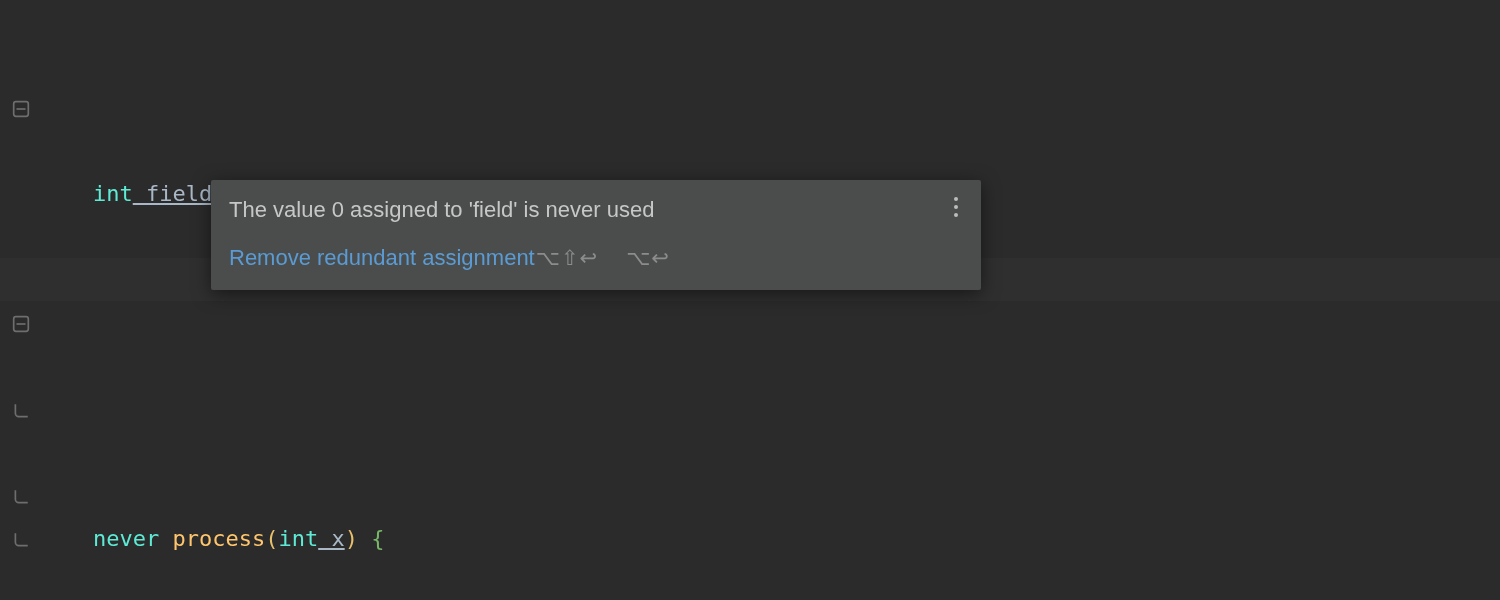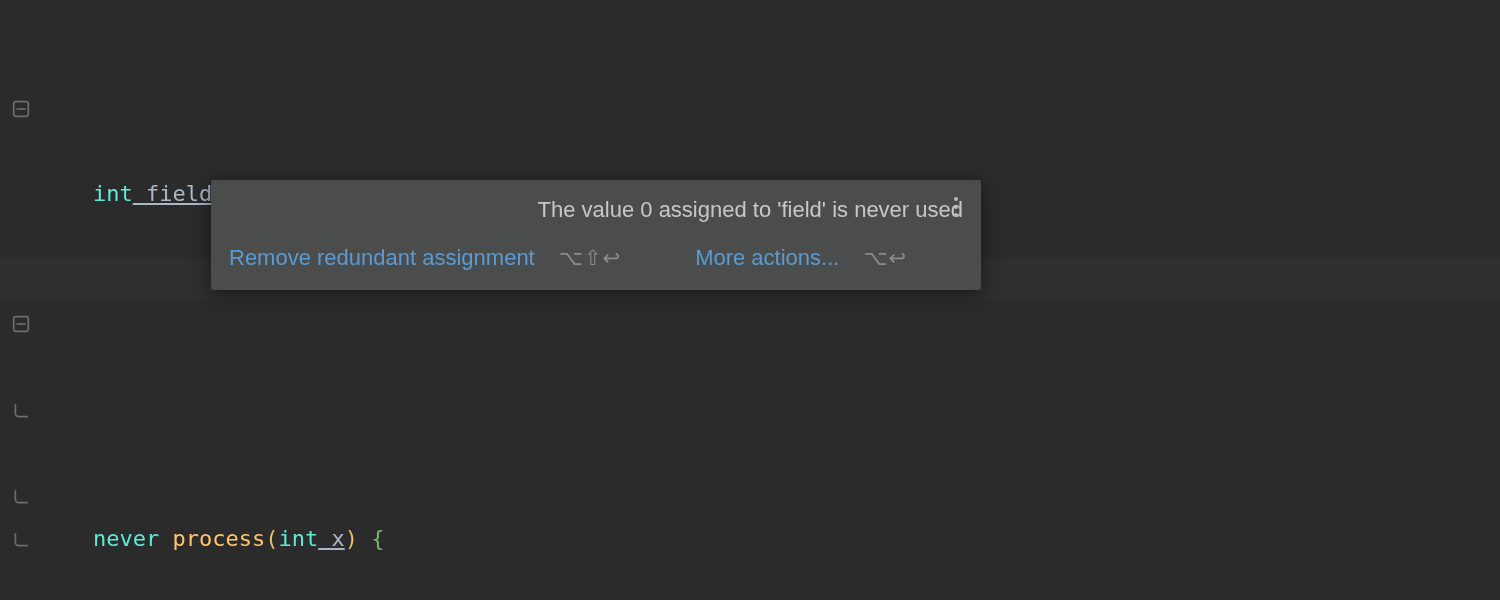--- a/index.html
+++ b/index.html
@@ -66,7 +66,7 @@
     color: #bcbcbc;
     padding: 14px 18px 16px 18px;
   }
-  .tooltip .msg { color: #c7c7c7; margin-bottom: 14px; text-align: right; }
+  .tooltip .msg { color: #c7c7c7; margin-bottom: 14px; }
   .tooltip .actions { display: flex; align-items: center; gap: 24px; margin-top: 16px; }
   .tooltip .action-link { color: #5b9bd3; cursor: pointer; }
   .tooltip .shortcut { color: #8c8c8c; font-size: 21px; letter-spacing: 1px; }

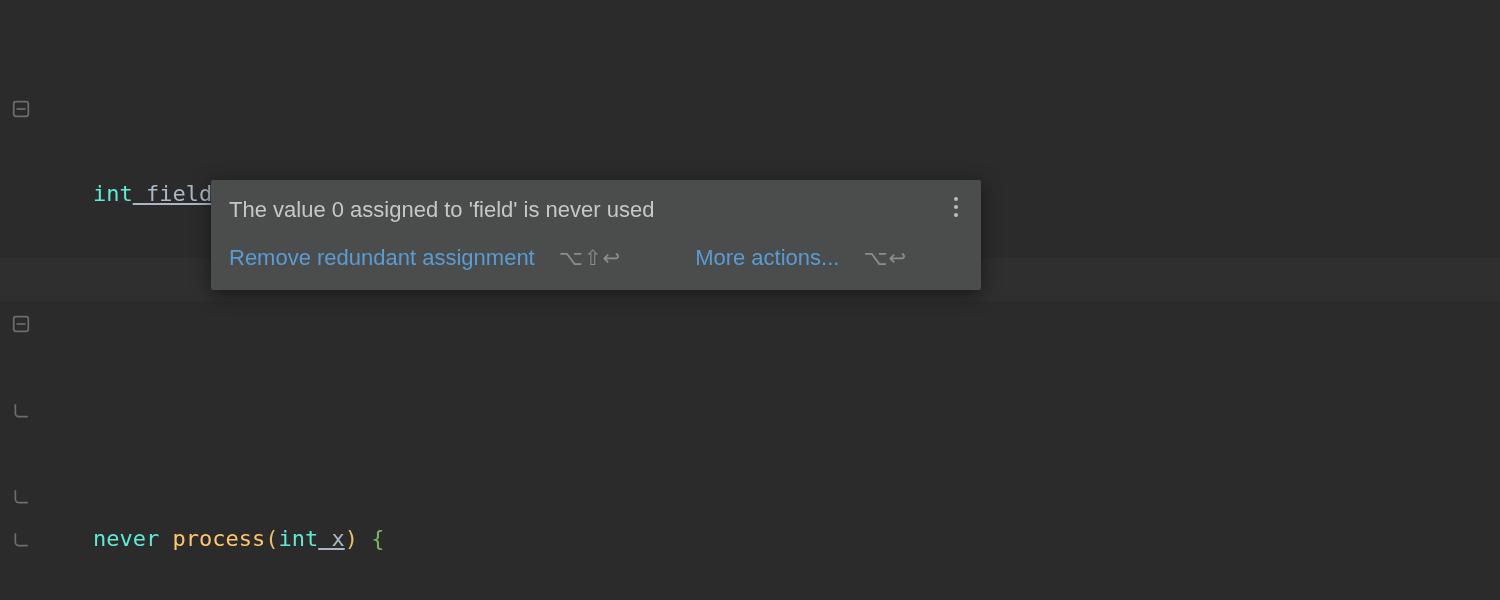--- a/index.html
+++ b/index.html
@@ -67,7 +67,7 @@
     padding: 14px 18px 16px 18px;
   }
   .tooltip .msg { color: #c7c7c7; margin-bottom: 14px; }
-  .tooltip .actions { display: flex; align-items: center; gap: 24px; margin-top: 16px; }
+  .tooltip .actions { display: flex; align-items: center; gap: 1px; margin-top: 16px; }
   .tooltip .action-link { color: #5b9bd3; cursor: pointer; }
   .tooltip .shortcut { color: #8c8c8c; font-size: 21px; letter-spacing: 1px; }
   .tooltip .spacer { width: 26px; }

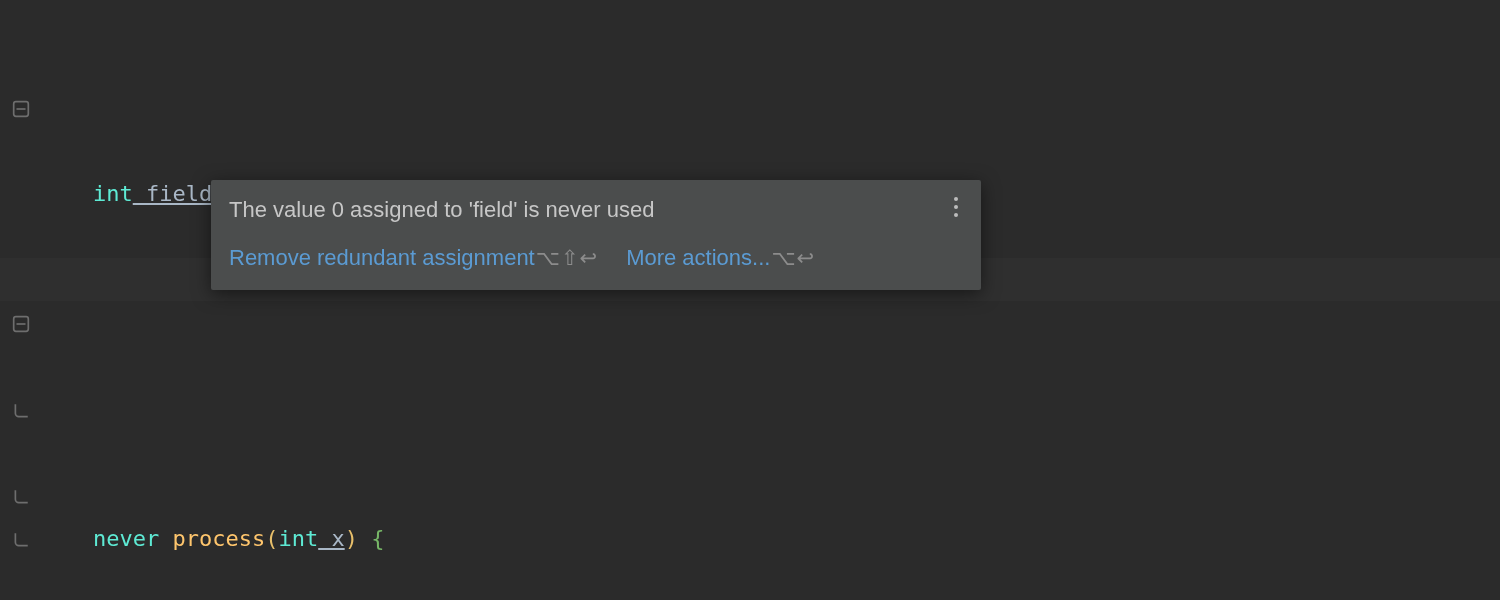--- a/index.html
+++ b/index.html
@@ -156,7 +156,6 @@
     <span class="action-link">Remove redundant assignment</span>
     <span class="shortcut">⌥⇧↩</span>
     <span class="spacer"></span>
-    <span class="action-link">More actions...</span>
     <span class="shortcut">⌥↩</span>
   </div>
 </div>

